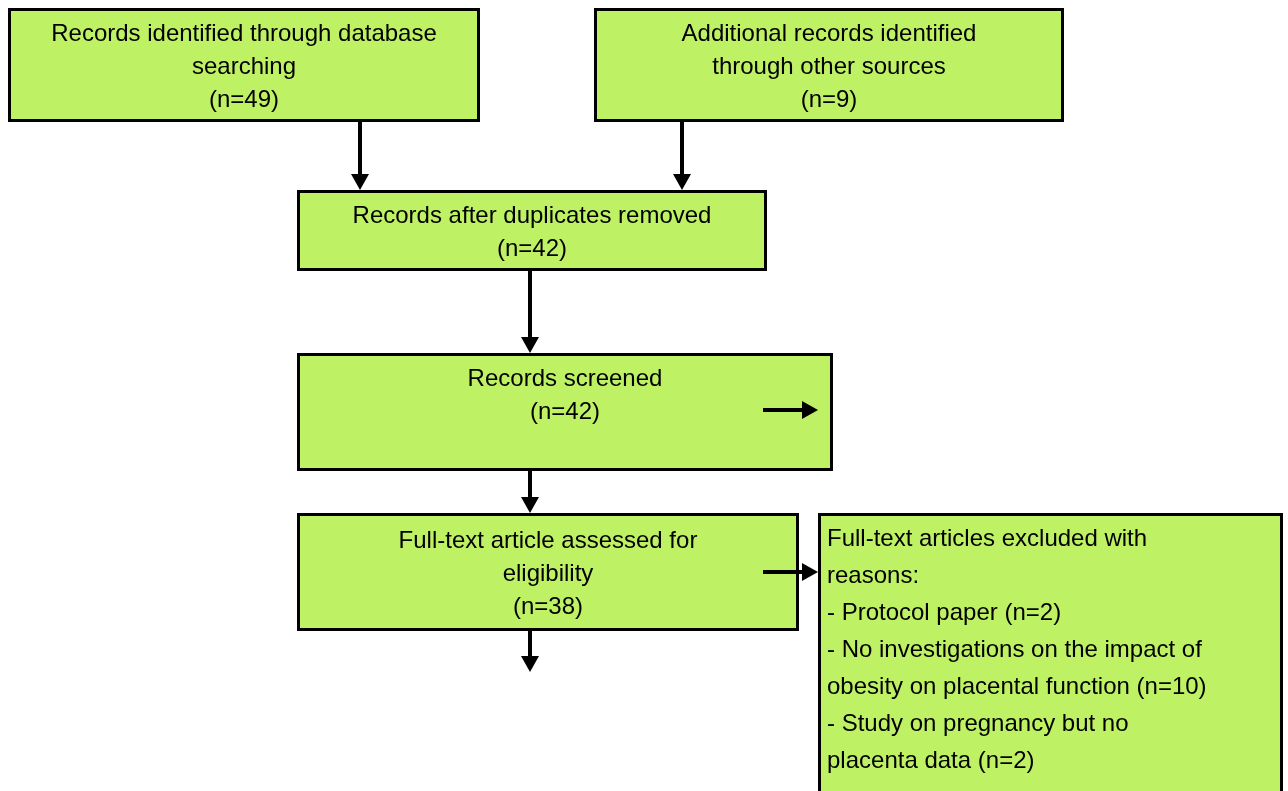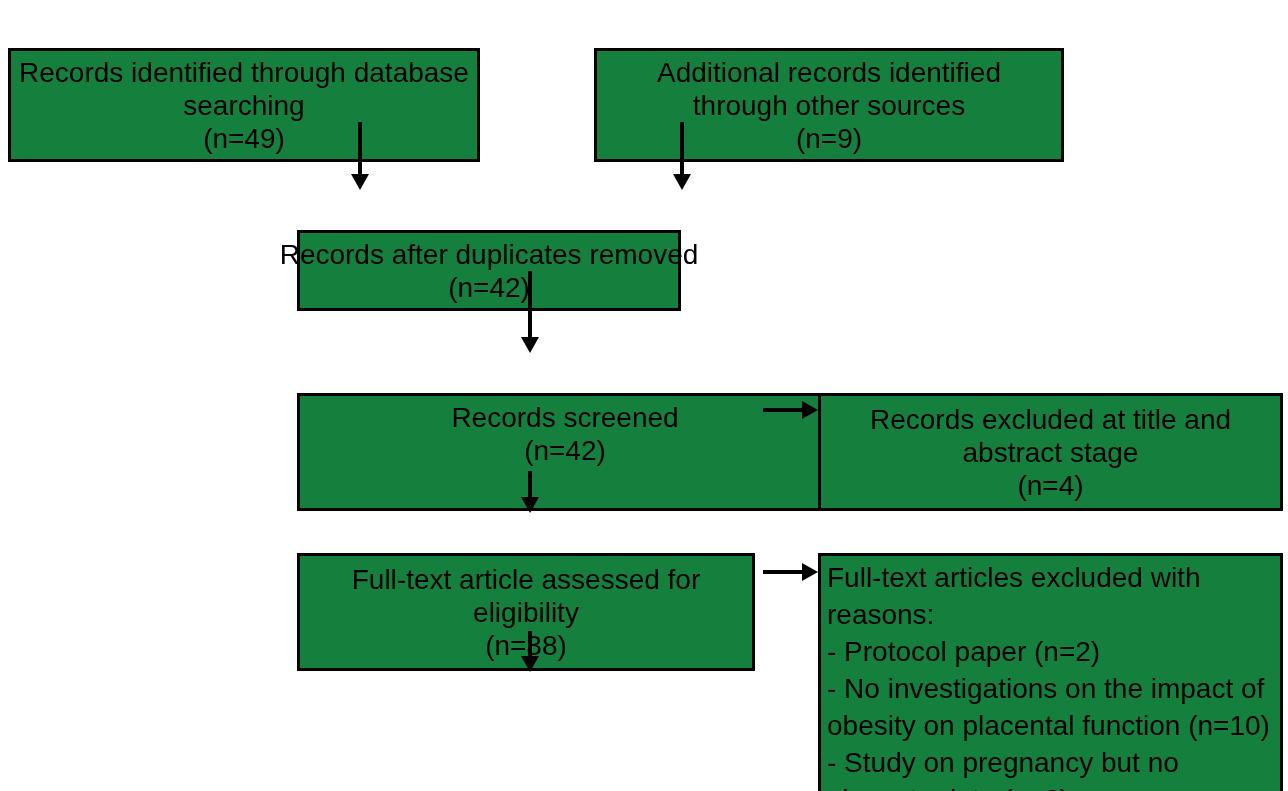--- a/index.html
+++ b/index.html
@@ -20,15 +20,14 @@
     position: absolute;
     box-sizing: border-box;
     border: 3px solid #000000;
-    background: #15803d;
+    background: #bef264;
     display: flex;
     align-items: center;
     justify-content: center;
     text-align: center;
-    font-size: 28px;
+    font-size: 24px;
     line-height: 33px;
     white-space: pre;
-    margin-top: 40px;
   }
   .box.top-aligned {
     align-items: flex-start;

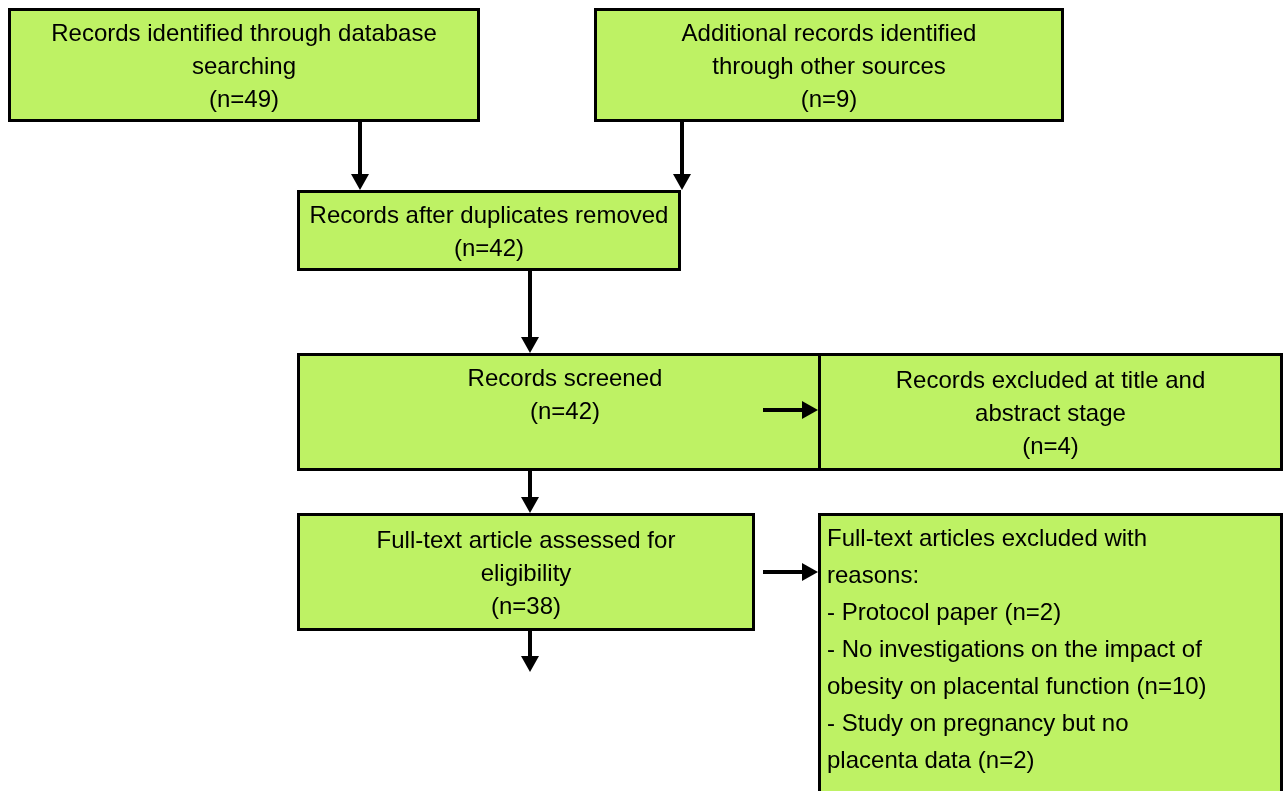--- a/index.html
+++ b/index.html
@@ -43,7 +43,7 @@
   
   .b-identified      { left: 8px;   top: 8px;   width: 472px; height: 114px; }
   .b-other-sources   { left: 594px; top: 8px;   width: 470px; height: 114px; }
-  .b-duplicates      { left: 297px; top: 190px; width: 384px; height: 81px;  }
+  .b-duplicates      { left: 297px; top: 190px; width: 470px; height: 81px;  }
   .b-screened        { left: 297px; top: 353px; width: 536px; height: 118px; }
   .b-excluded-title  { left: 818px; top: 353px; width: 465px; height: 118px; }
   .b-fulltext        { left: 297px; top: 513px; width: 458px; height: 118px; }

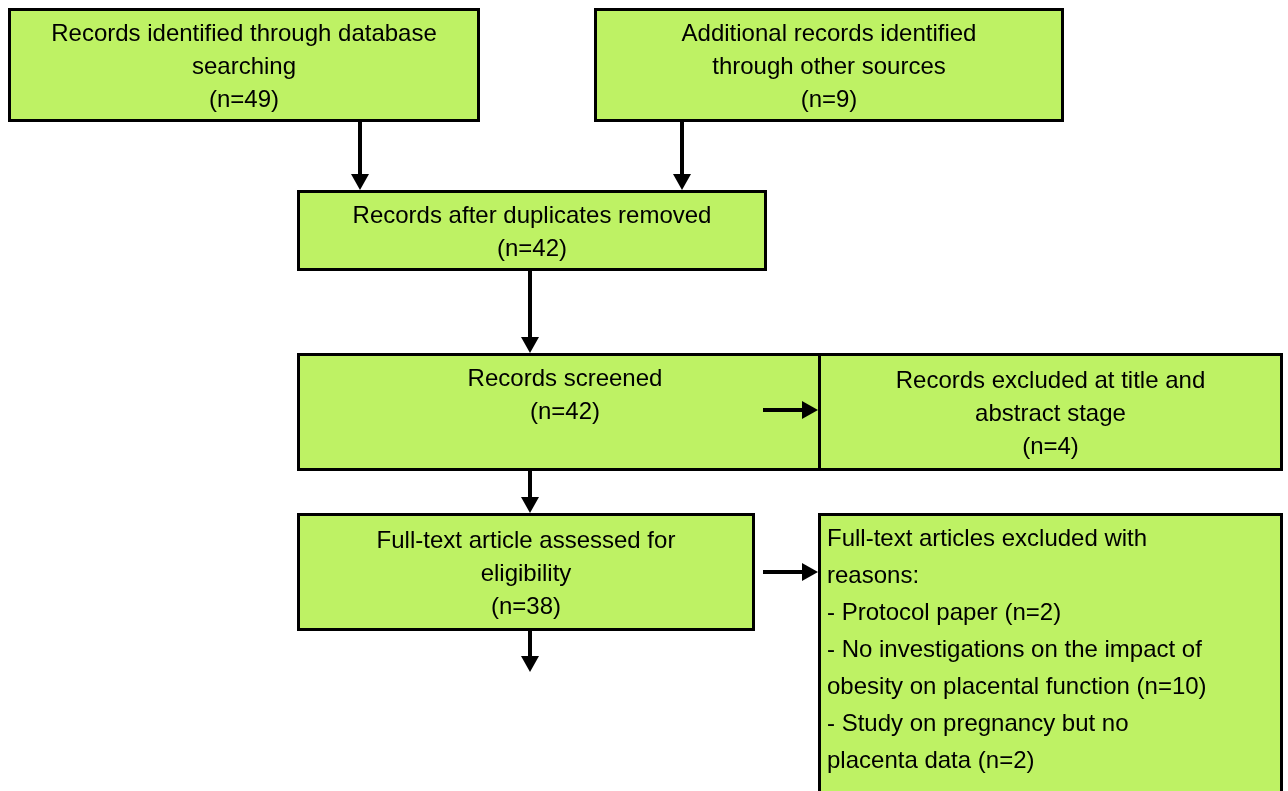--- a/index.html
+++ b/index.html
@@ -110,9 +110,6 @@
   <div class="box b-screened top-aligned">Records screened
 (n=42)</div>
 
-  <div class="box b-excluded-title">Records excluded at title and
-abstract stage
-(n=4)</div>
 
   <div class="box b-fulltext">Full-text article assessed for
 eligibility

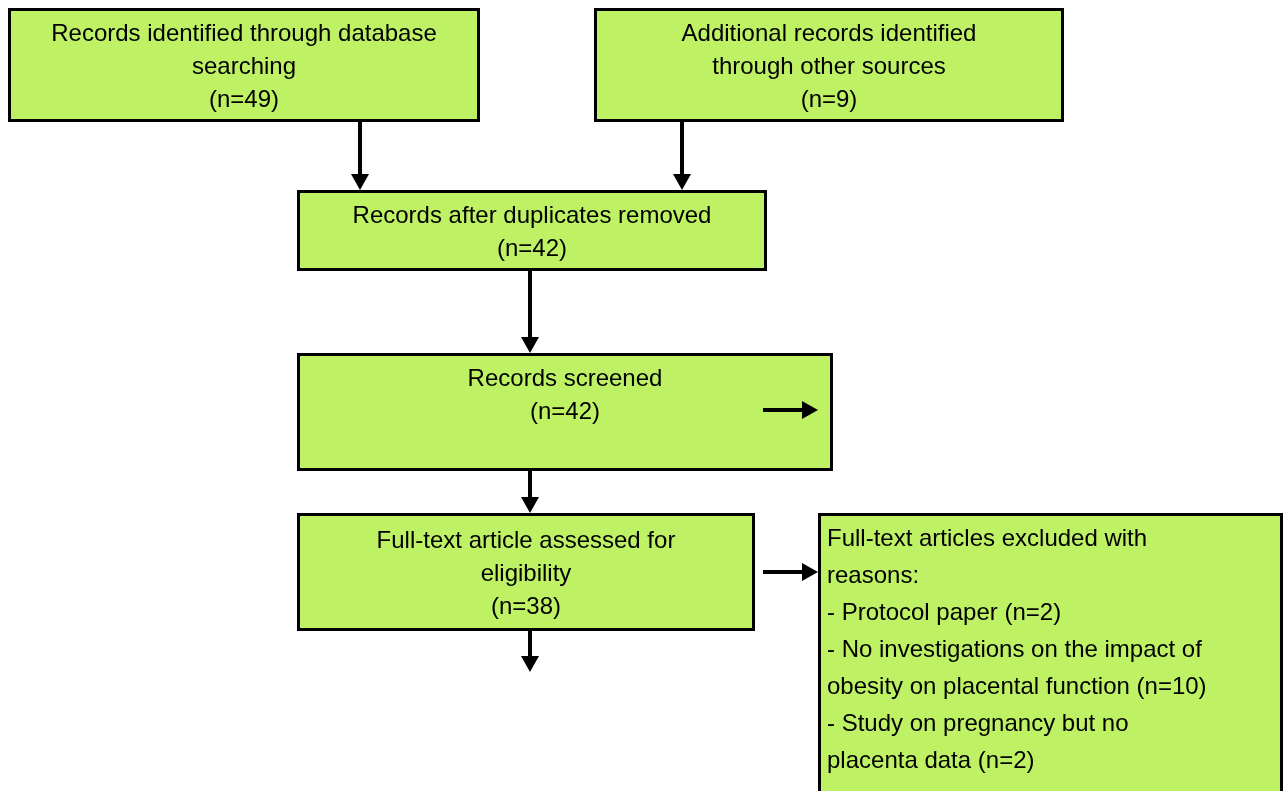--- a/index.html
+++ b/index.html
@@ -46,7 +46,7 @@
   .b-duplicates      { left: 297px; top: 190px; width: 470px; height: 81px;  }
   .b-screened        { left: 297px; top: 353px; width: 536px; height: 118px; }
   .b-excluded-title  { left: 818px; top: 353px; width: 465px; height: 118px; }
-  .b-fulltext        { left: 297px; top: 513px; width: 458px; height: 118px; }
+  .b-fulltext        { left: 297px; top: 513px; width: 502px; height: 118px; }
   .b-fulltext-excl   { left: 818px; top: 513px; width: 465px; height: 320px; }
   .b-included        { left: 297px; top: 672px; width: 466px; height: 81px;  }
 

